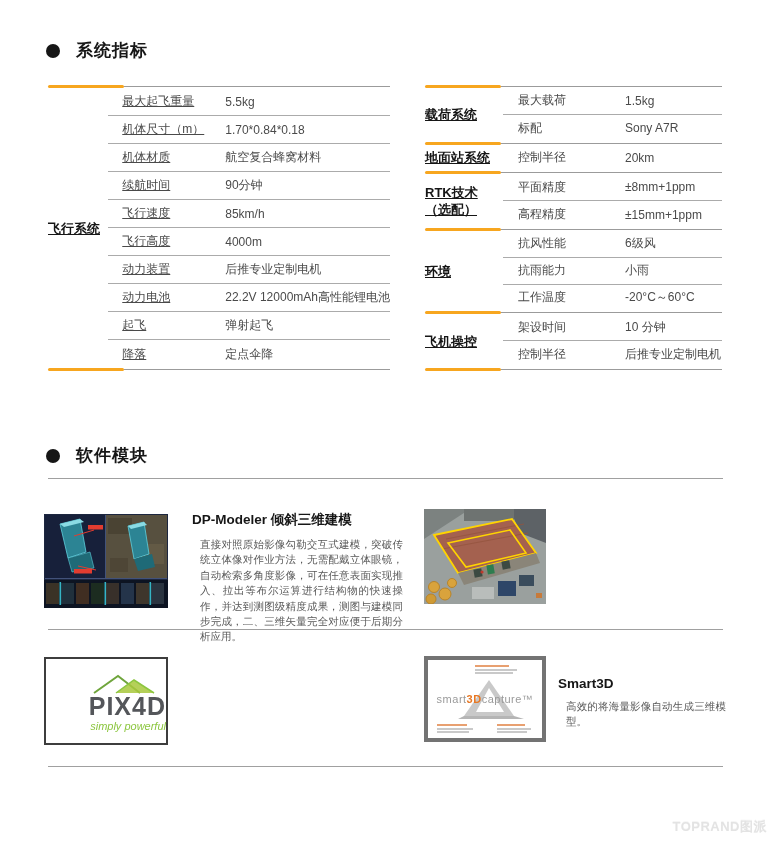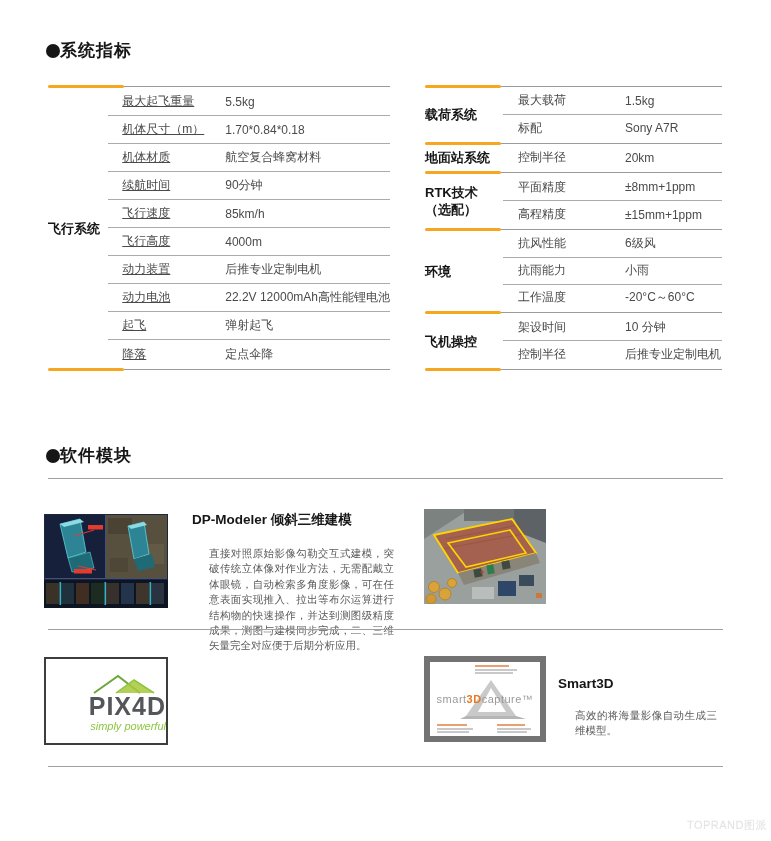--- a/index.html
+++ b/index.html
@@ -15,7 +15,7 @@
     font-family:"Liberation Sans","DejaVu Sans",sans-serif;color:var(--text);
   }
   
-  .sec-head{position:absolute;left:46px;display:flex;align-items:center;gap:0;}
+  .sec-head{position:absolute;left:46px;display:flex;align-items:center;gap:16px;}
   .sec-bullet{width:14px;height:14px;border-radius:50%;background:#161616;flex:0 0 auto;}
   .sec-title{font-size:17px;font-weight:bold;color:#161616;letter-spacing:1px;}
 

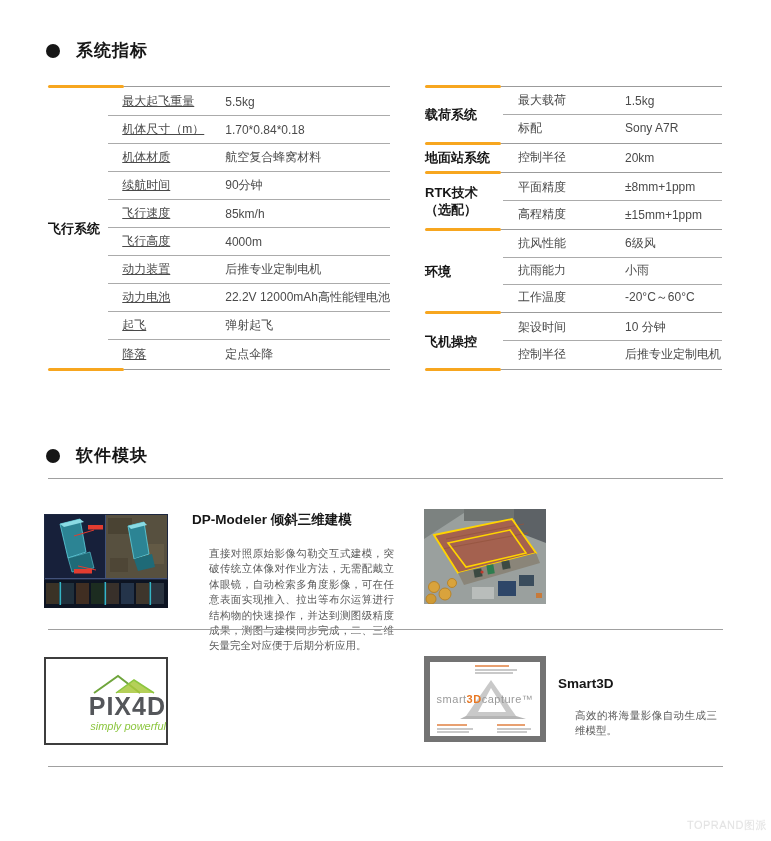--- a/index.html
+++ b/index.html
@@ -30,7 +30,7 @@
   #right-table{left:425px;top:85px;width:297px;}
   .tgroup{display:flex;}
   .cat-col{width:78px;display:flex;align-items:center;}
-  .cat-label{font-size:13px;font-weight:bold;color:#161616;line-height:17px;}
+  .cat-label{font-size:13px;font-weight:bold;color:#161616;line-height:17px;text-decoration:underline;}
   .rows-col{flex:1;display:flex;flex-direction:column;}
   .srow{display:flex;align-items:center;border-bottom:1px solid var(--row-line);box-sizing:border-box;}
   #left-table .srow{height:28px;}

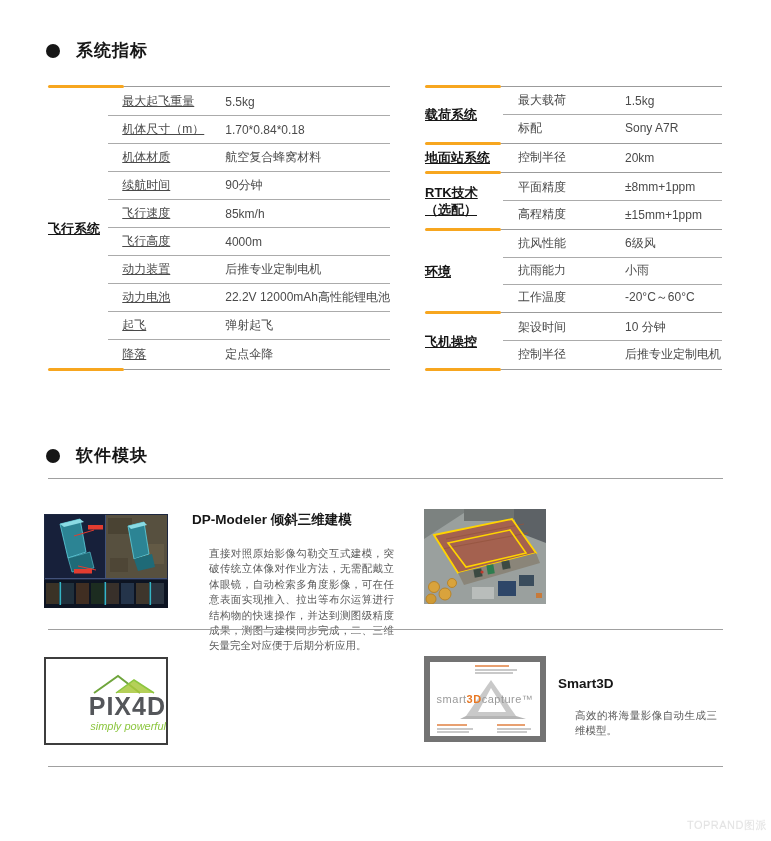--- a/index.html
+++ b/index.html
@@ -44,7 +44,7 @@
   
   .hline{position:absolute;left:48px;width:675px;height:1px;background:#a0a0a0;}
   .sw-title{font-size:13.5px;font-weight:bold;color:#161616;margin:0 0 7px 0;}
-  .sw-desc{font-size:10.5px;line-height:15.4px;color:#595959;text-align:justify;margin:17px;}
+  .sw-desc{font-size:10.5px;line-height:15.4px;color:#595959;text-align:justify;margin:8px;}
   .sw-text{position:absolute;}
   .thumb{position:absolute;display:block;}
   .logo-box{position:absolute;background:#fff;box-sizing:border-box;display:flex;flex-direction:column;align-items:center;justify-content:center;}

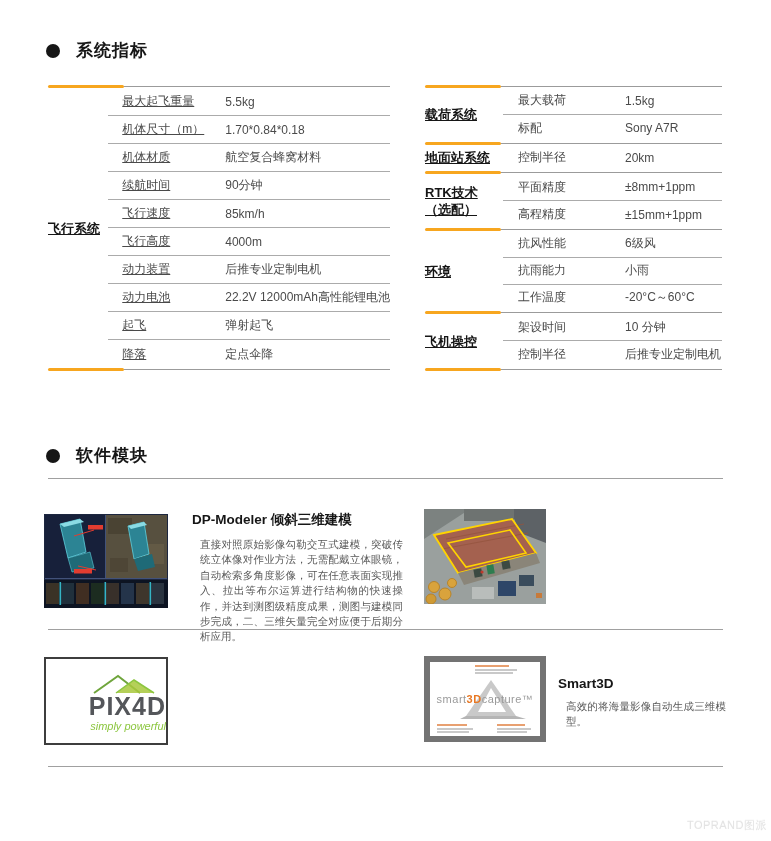--- a/index.html
+++ b/index.html
@@ -49,7 +49,7 @@
   .thumb{position:absolute;display:block;}
   .logo-box{position:absolute;background:#fff;box-sizing:border-box;display:flex;flex-direction:column;align-items:center;justify-content:center;}
   #pix4d-box{border:2px solid #3d3d3d;}
-  #smart3d-box{border:6px solid #737373;text-decoration:underline;}
+  #smart3d-box{border:4px solid #737373;text-decoration:underline;}
   .pix4d-brand{font-size:25px;font-weight:bold;color:#54565a;letter-spacing:1px;line-height:22px;}
   .pix4d-tagline{font-size:11px;font-style:italic;color:#8CC63F;margin-top:3px;}
   .smart-brand{font-size:11px;color:#9a9a9a;letter-spacing:.5px;}

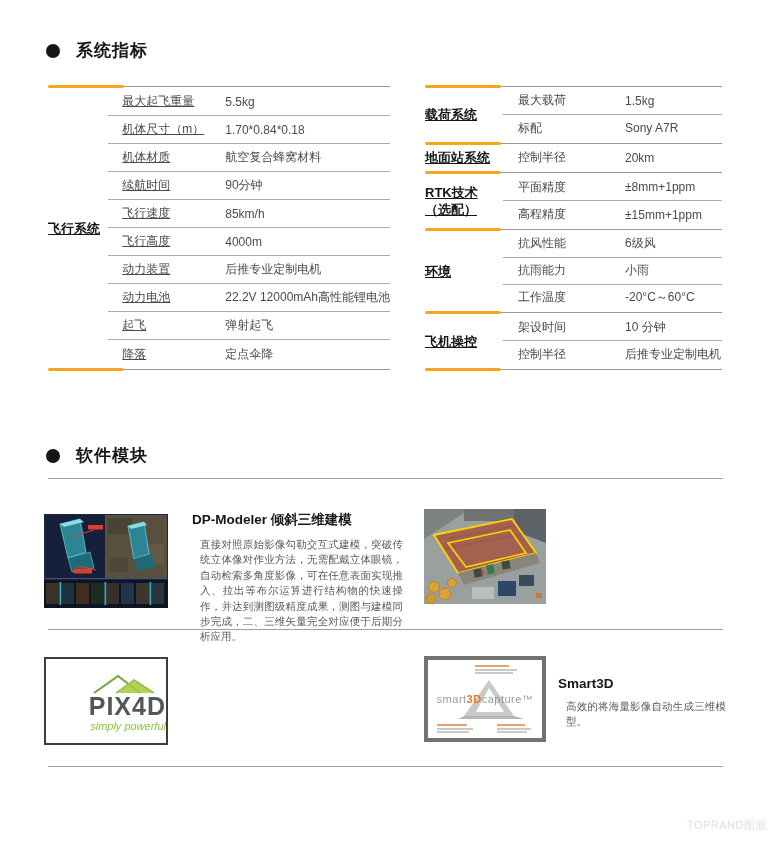--- a/index.html
+++ b/index.html
@@ -58,7 +58,7 @@
   .fineline.or{background:#E8A070;}
 
   .watermark{
-    position:absolute;right:4px;top:818px;font-size:11px;font-weight:normal;
+    position:absolute;right:4px;top:818px;font-size:13px;font-weight:bold;
     color:#e3e3e3;letter-spacing:.5px;
     text-shadow:0 1px 0 rgba(255,255,255,.9), 0 -1px 0 rgba(0,0,0,.04);
   }

